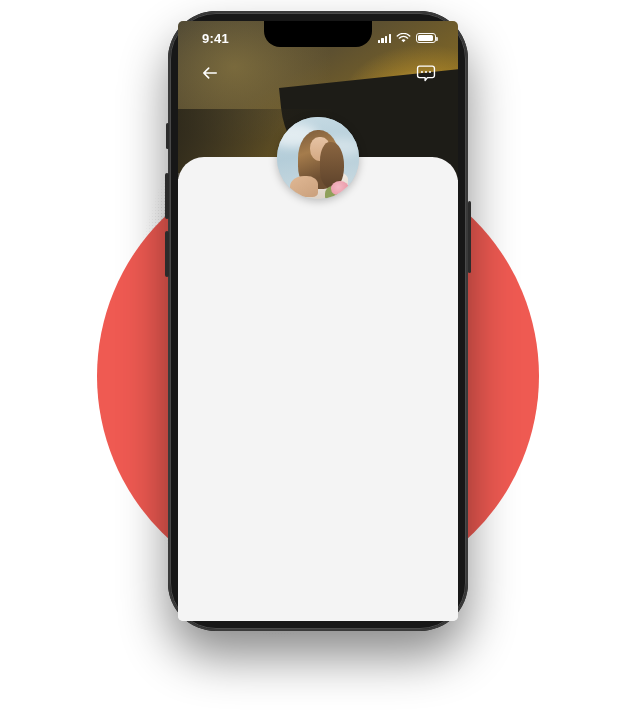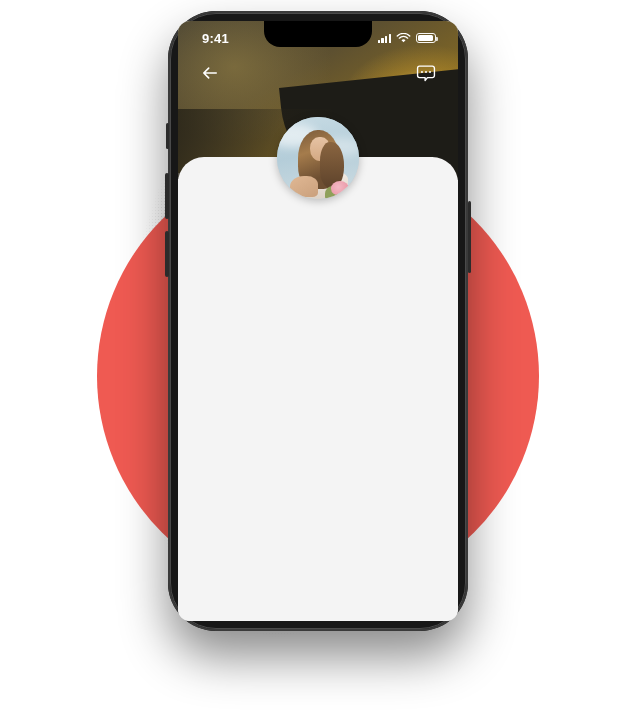--- a/index.html
+++ b/index.html
@@ -99,7 +99,7 @@
     position: relative;
     width: 100%;
     height: 100%;
-    border-radius: 12px;
+    border-radius: 5px;
     overflow: hidden;
     background: #f2f2f2;
   }

